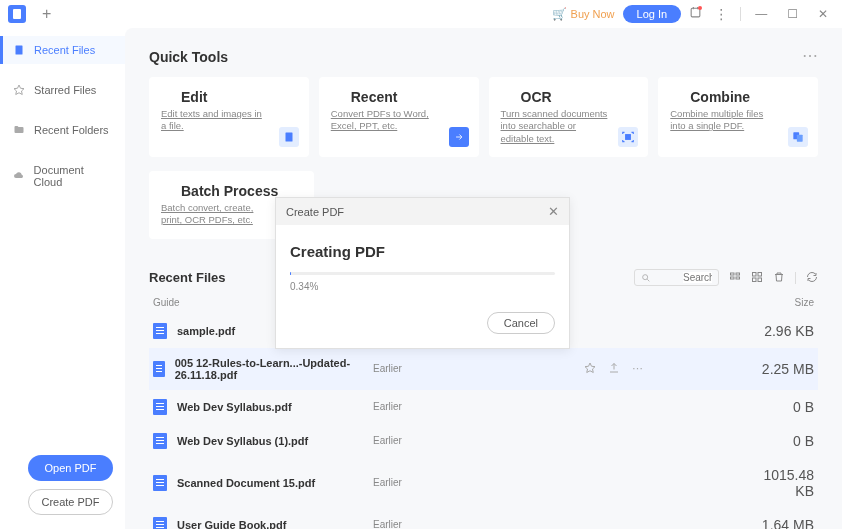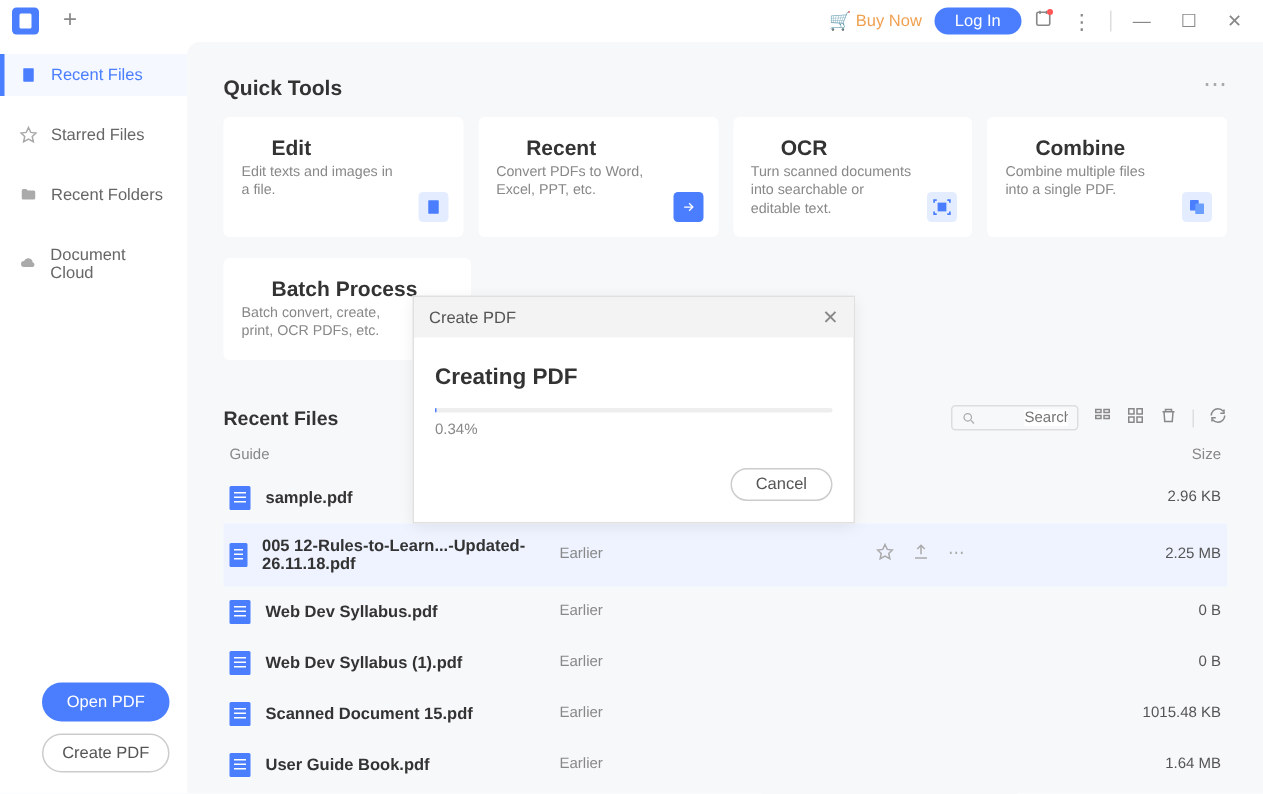--- a/index.html
+++ b/index.html
@@ -37,7 +37,7 @@
 .tools-grid { display: flex; gap: 10px; margin-bottom: 14px; }
 .tool-card { flex: 1; background: #fff; border-radius: 4px; padding: 12px; position: relative; min-height: 70px; cursor: pointer; }
 .tool-title { font-size: 14px; font-weight: 700; color: #333; margin-bottom: 3px; padding-left: 20px; }
-.tool-desc { font-size: 9.5px; color: #888; line-height: 1.3; max-width: 80%; }
+.tool-desc { font-size: 9.5px; color: #888; line-height: 1.3; max-width: 80%; text-decoration: underline; }
 .tool-icon { position: absolute; right: 10px; bottom: 10px; width: 20px; height: 20px; display: flex; align-items: center; justify-content: center; border-radius: 3px; }
 .tool-icon.blue { background: #e3edff; color: #4a7eff; }
 .tool-icon.blue2 { background: #4a7eff; color: #fff; }

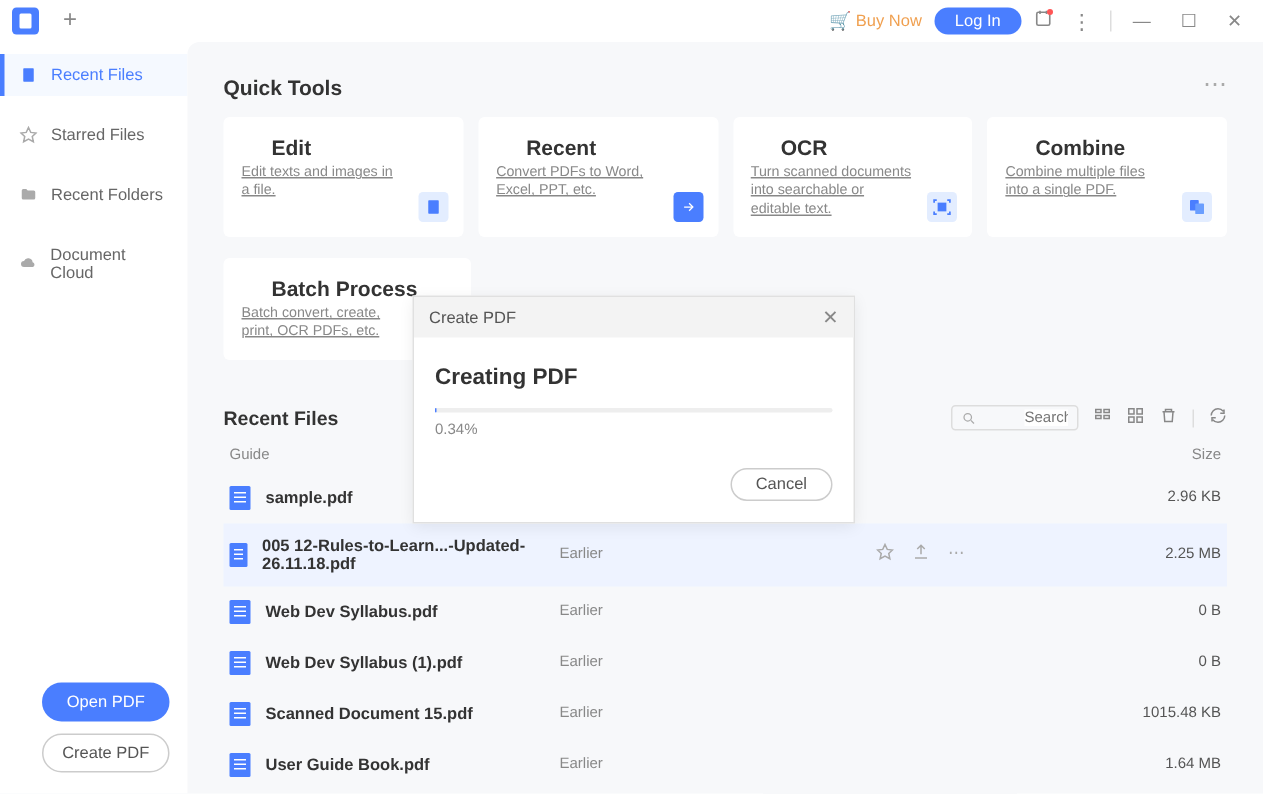--- a/index.html
+++ b/index.html
@@ -64,7 +64,7 @@
 .file-row .name-col { width: 220px; display: flex; align-items: center; font-weight: bold; }
 .file-row .time-col { width: 110px; font-size: 10px; color: #888; }
 .file-row .act-col { flex: 1; display: flex; gap: 12px; color: #aaa; justify-content: center; }
-.file-row .size-col { width: 70px; text-align: right; font-size: 10px; color: #555; }
+.file-row .size-col { width: 70px; text-align: right; font-size: 14px; color: #555; }
 
 .modal { position: absolute; left: 275px; top: 197px; width: 295px; background: #fff; border: 1px solid #e0e0e0; box-shadow: 0 2px 10px rgba(0,0,0,0.08); }
 .modal-head { background: #f3f3f3; padding: 6px 10px; display: flex; align-items: center; font-size: 11px; color: #555; }

